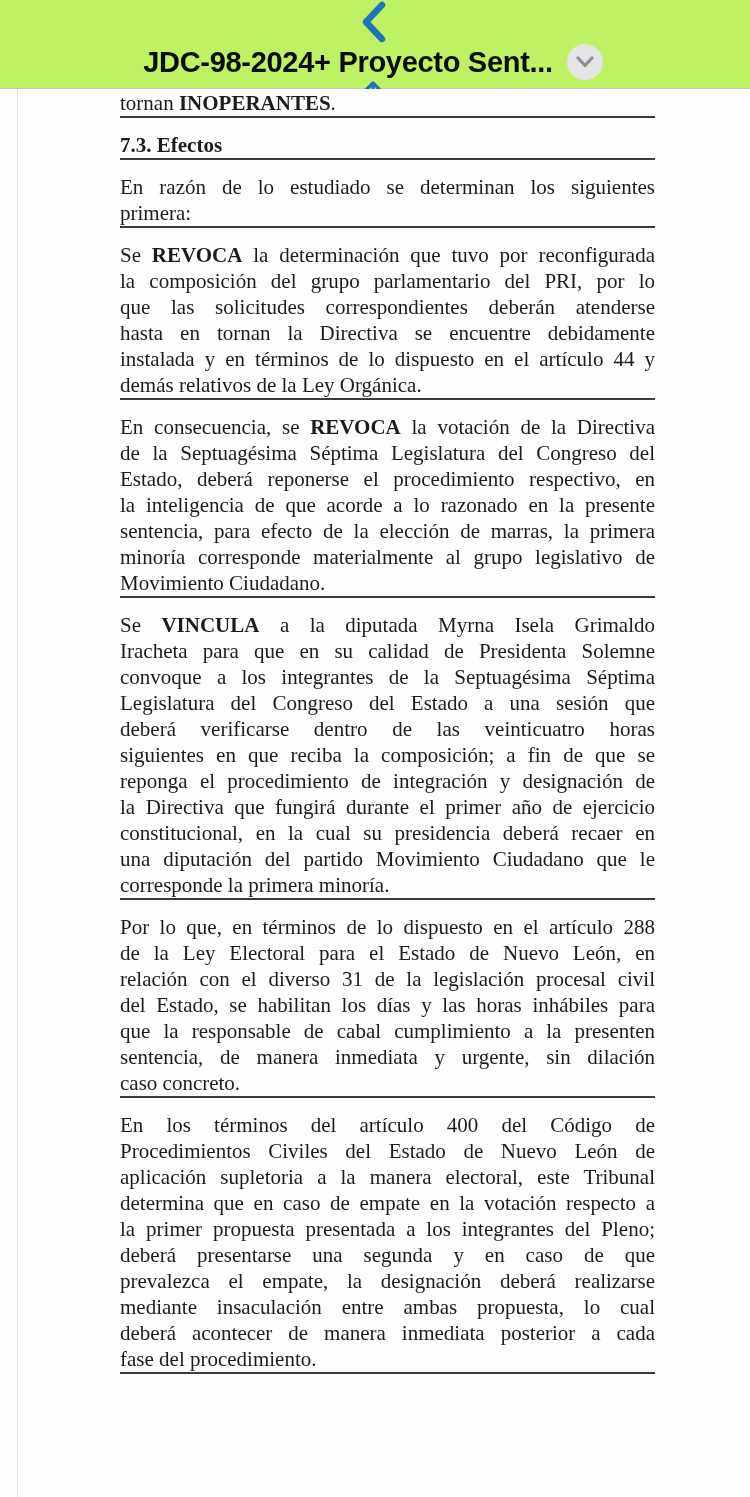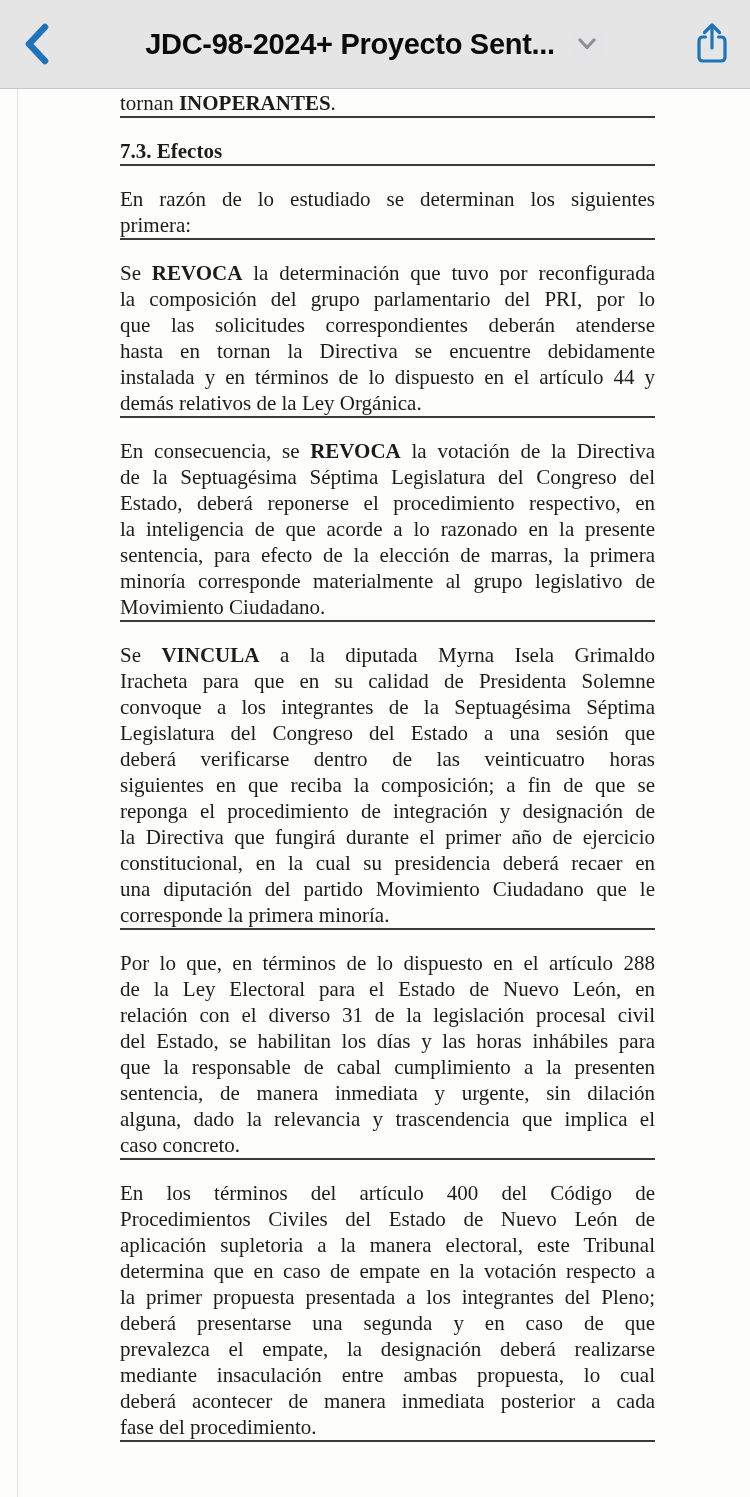--- a/index.html
+++ b/index.html
@@ -16,11 +16,12 @@
   .navbar {
     box-sizing: border-box;
     height: 89px;
-    background: #e5e5e5;
+    background: #bef264;
     border-bottom: 1px solid #c7c6c4;
     display: flex;
     align-items: center;
     padding: 0 14px 0 10px;
+    flex-direction: column;
   }
   .nav-btn {
     background: none;

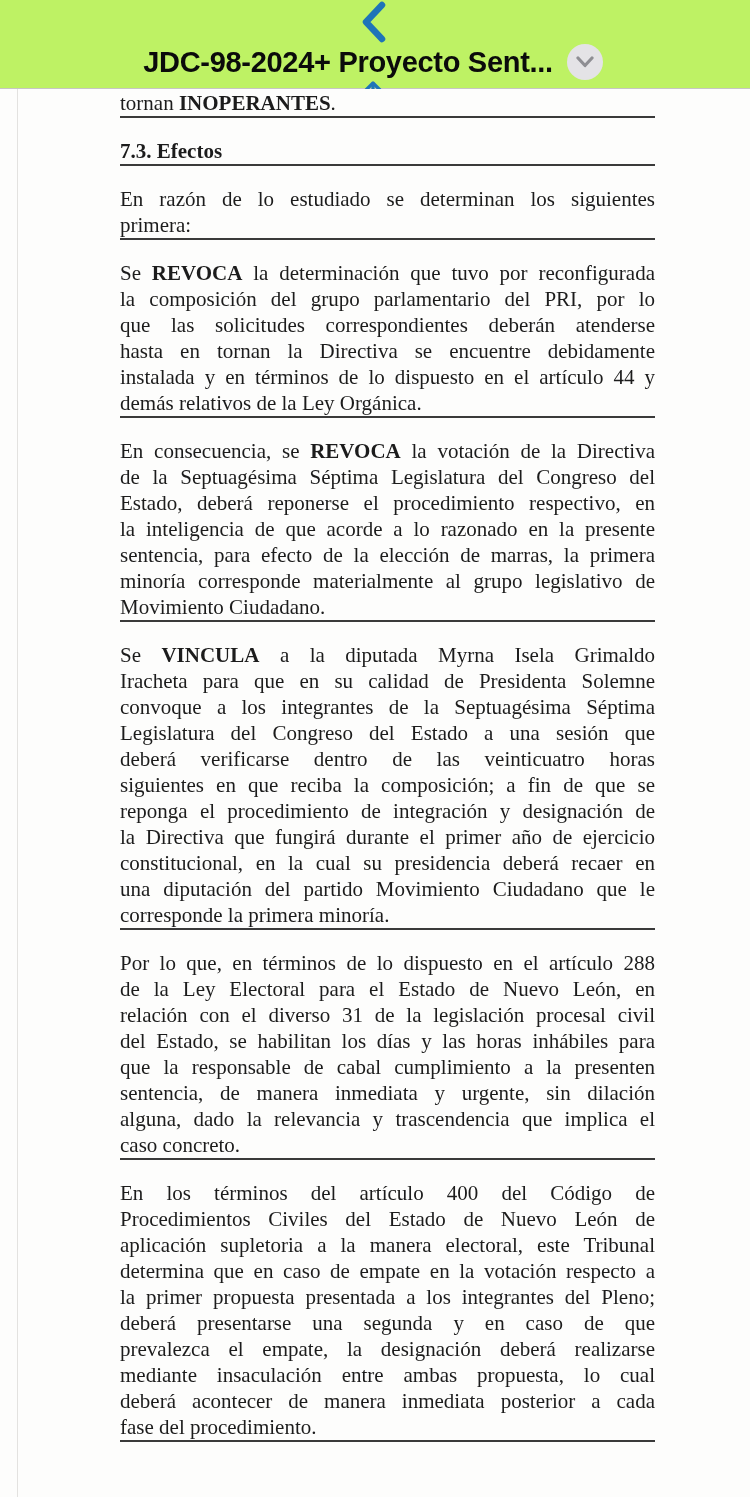--- a/index.html
+++ b/index.html
@@ -84,7 +84,7 @@
     width: 535px;
     padding-top: 1px;
   }
-  .paragraph { margin-bottom: 20px; }
+  .paragraph { margin-bottom: 14px; }
   .line {
     font-size: 21px;
     line-height: 26px;

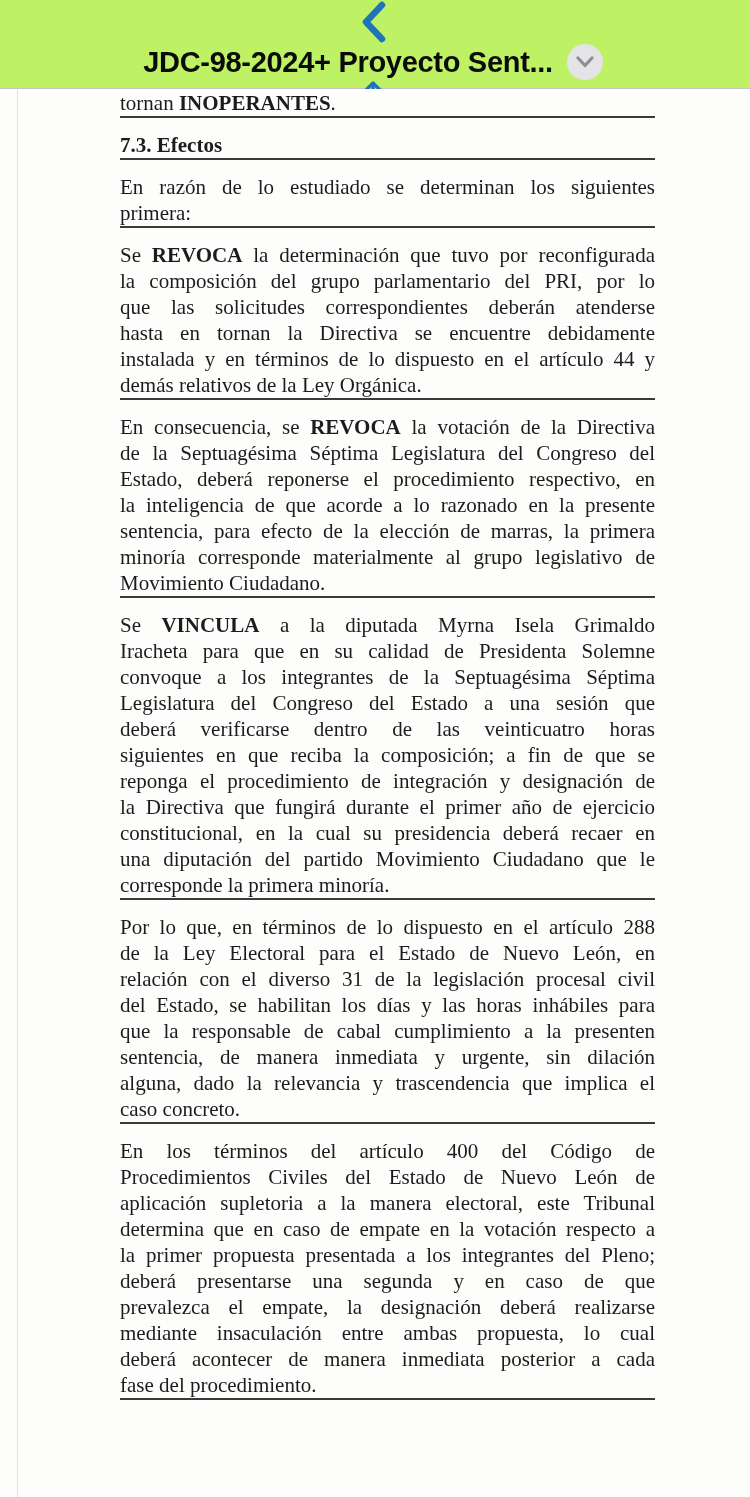--- a/index.html
+++ b/index.html
@@ -176,7 +176,6 @@
           <div class="line"><span>del Estado, se habilitan los días y las horas inhábiles para</span></div>
           <div class="line"><span>que la responsable de cabal cumplimiento a la presenten</span></div>
           <div class="line"><span>sentencia, de manera inmediata y urgente, sin dilación</span></div>
-          <div class="line"><span>alguna, dado la relevancia y trascendencia que implica el</span></div>
           <div class="line underlined flush"><span>caso concreto.</span></div>
         </div>
         <div class="paragraph">

